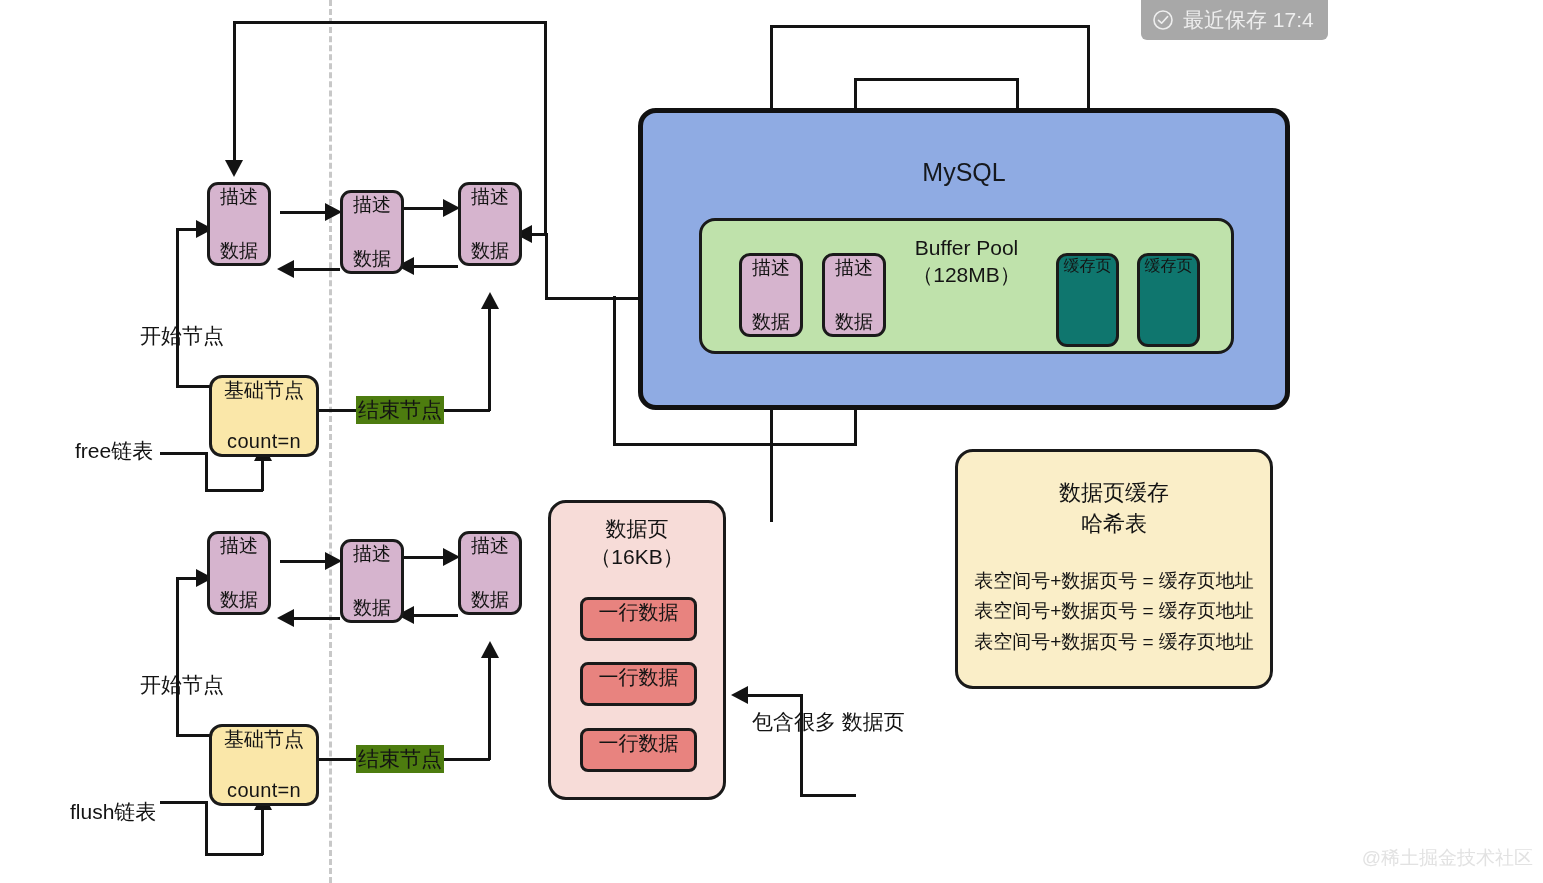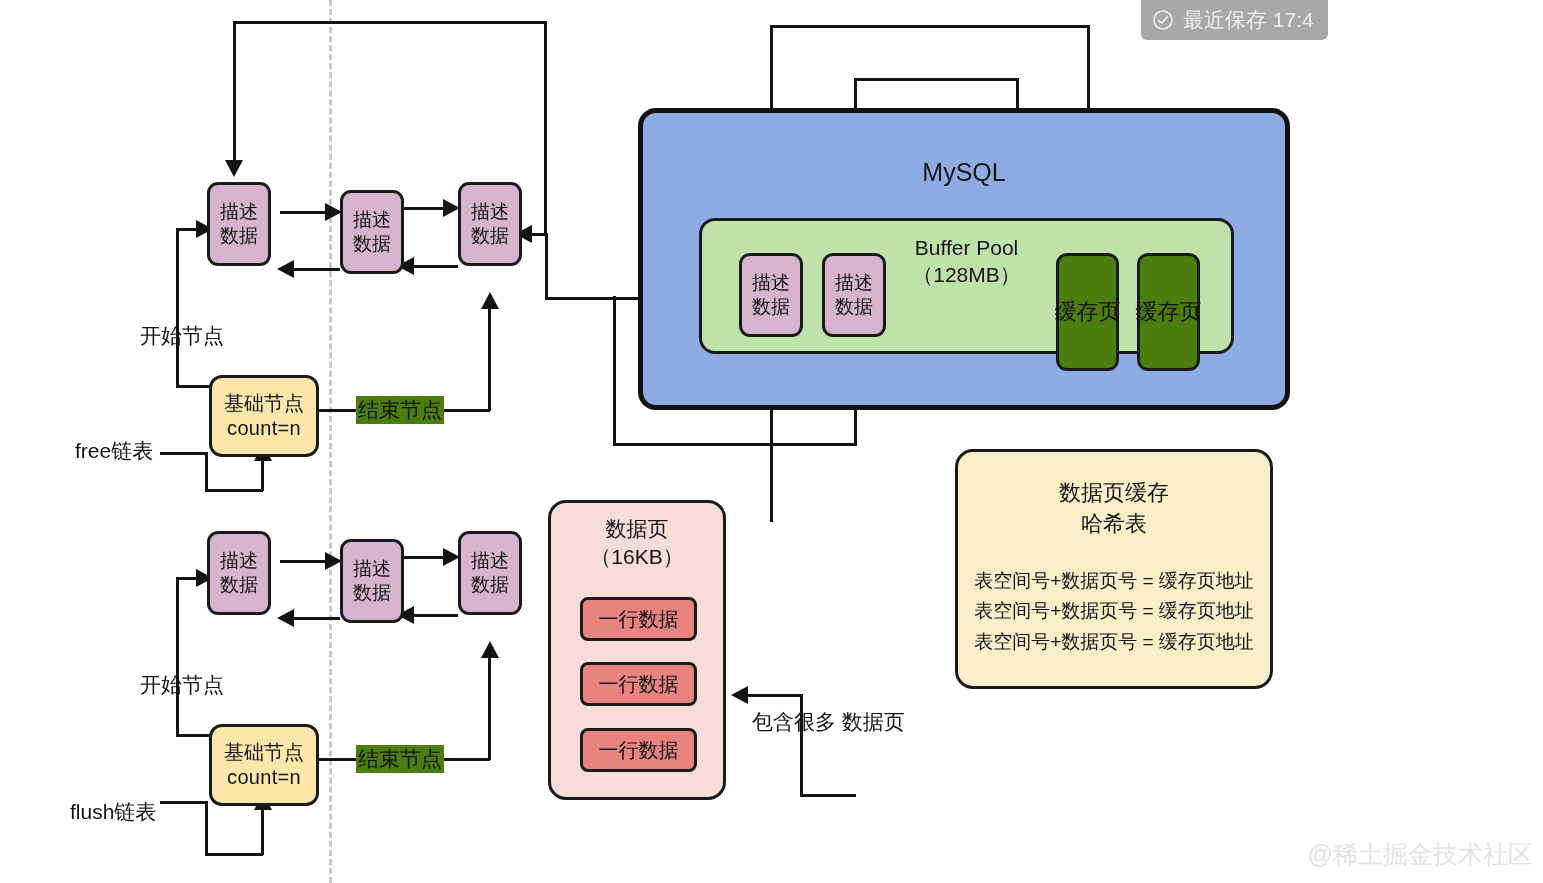--- a/index.html
+++ b/index.html
@@ -24,7 +24,7 @@
     display: flex;
     flex-direction: column;
     align-items: center;
-    justify-content: center;
+    justify-content: space-between;
     border: 3px solid #1a1a1a;
     border-radius: 12px;
     color: #141414;

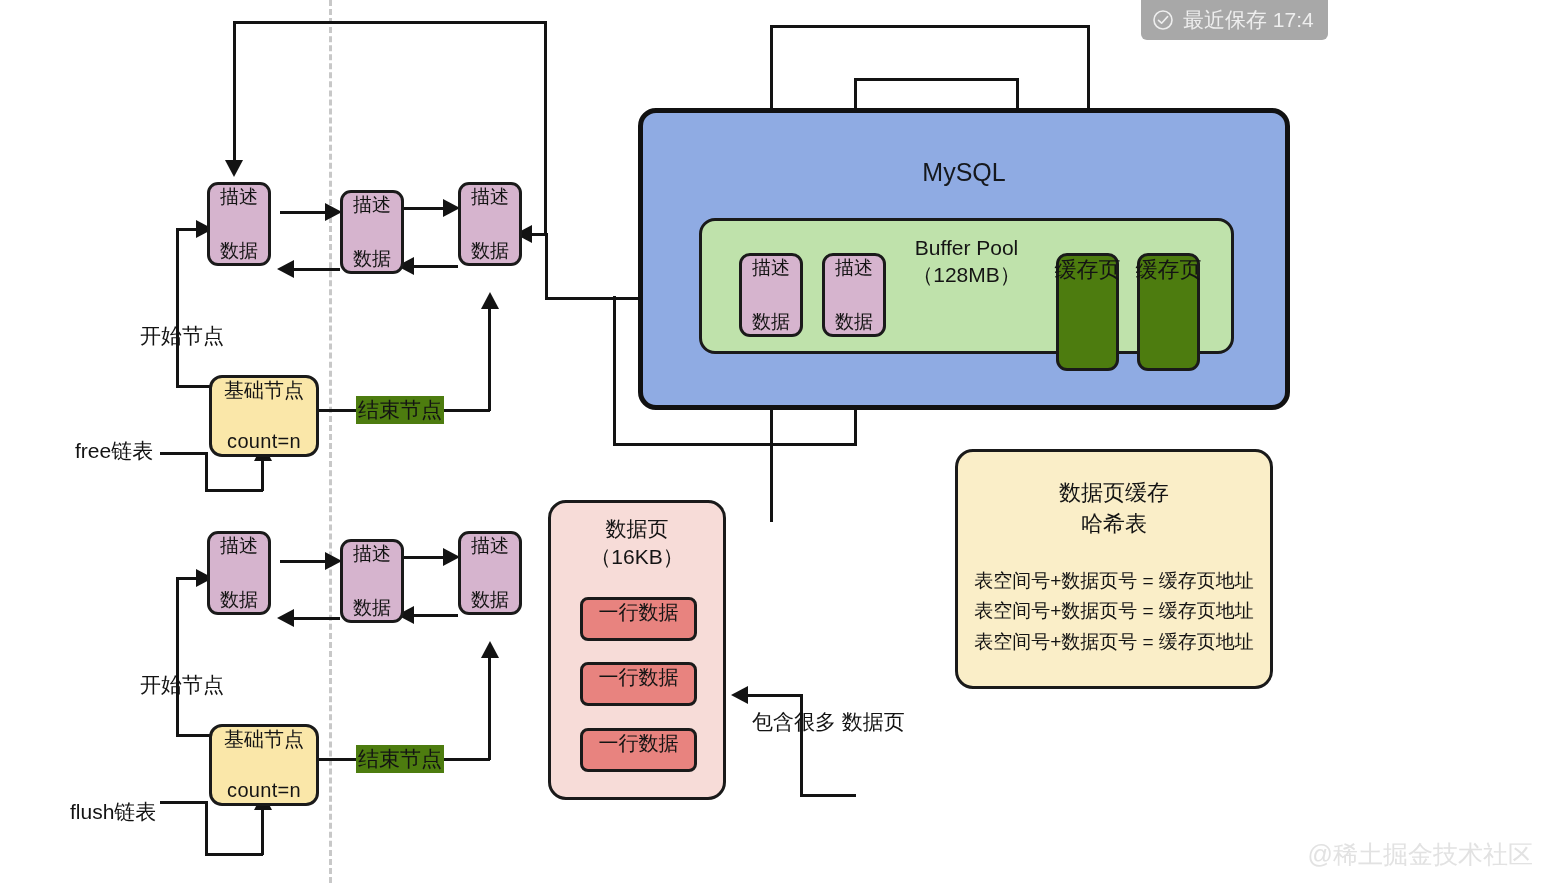--- a/index.html
+++ b/index.html
@@ -80,10 +80,10 @@
   .pool-title { font-size: 21px; line-height: 1.3; }
 
   .cache-node {
-    background: #4d7c0f;
+    background: #0f766e;
     width: 63px;
-    height: 118px;
-    font-size: 22px;
+    height: 94px;
+    font-size: 16px;
     border-radius: 11px;
     z-index: 6;
   }

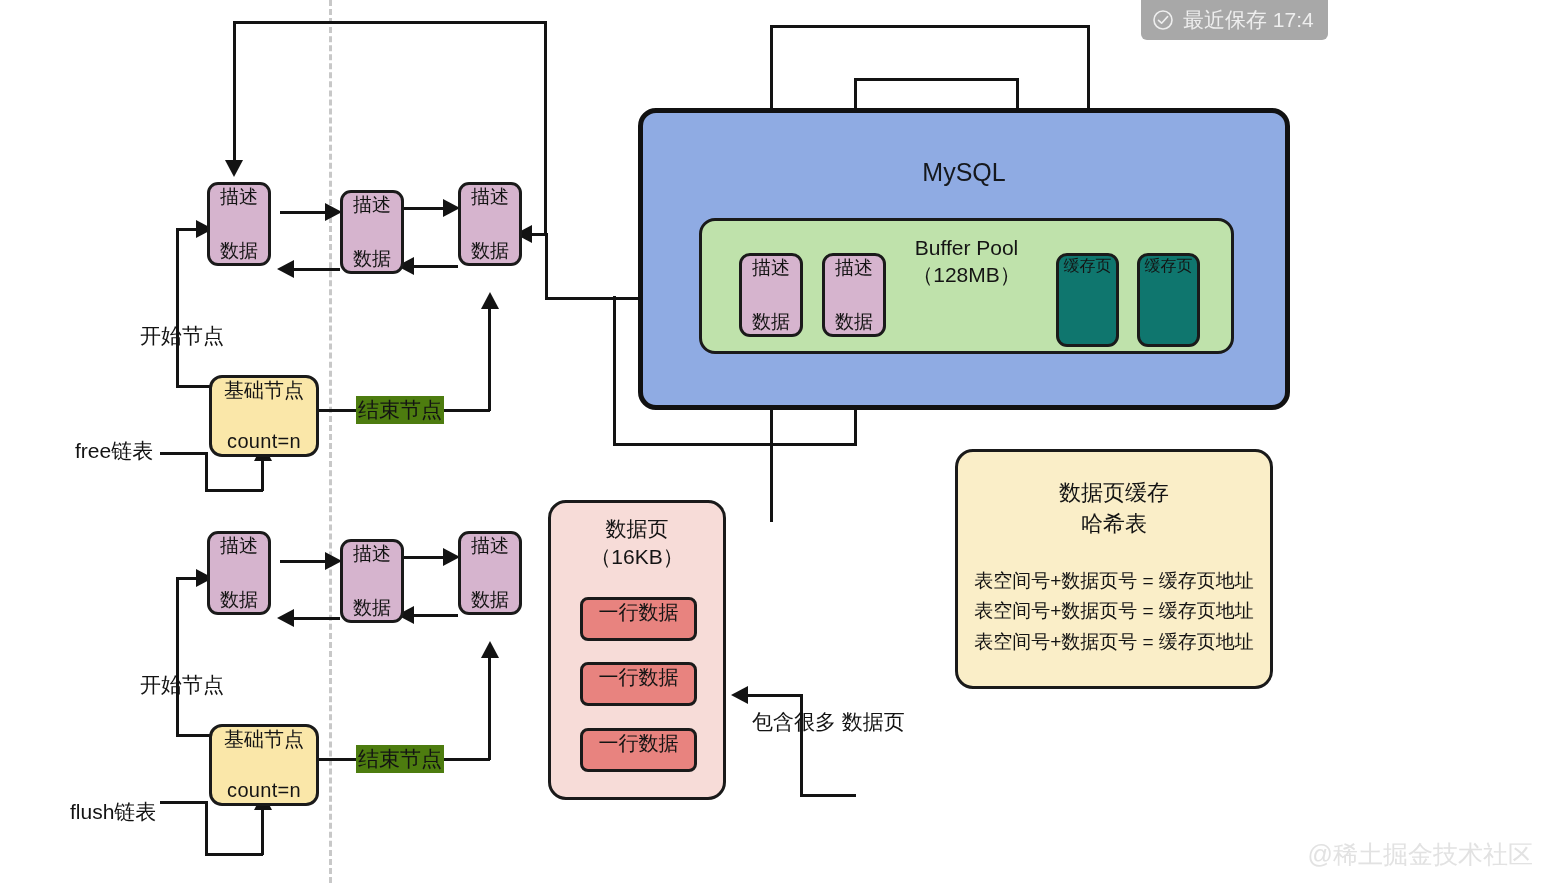--- a/index.html
+++ b/index.html
@@ -197,7 +197,7 @@
     position: absolute;
     right: 10px;
     bottom: 12px;
-    font-size: 25px;
+    font-size: 19px;
     color: #e2e2e2;
     z-index: 20;
     white-space: nowrap;

